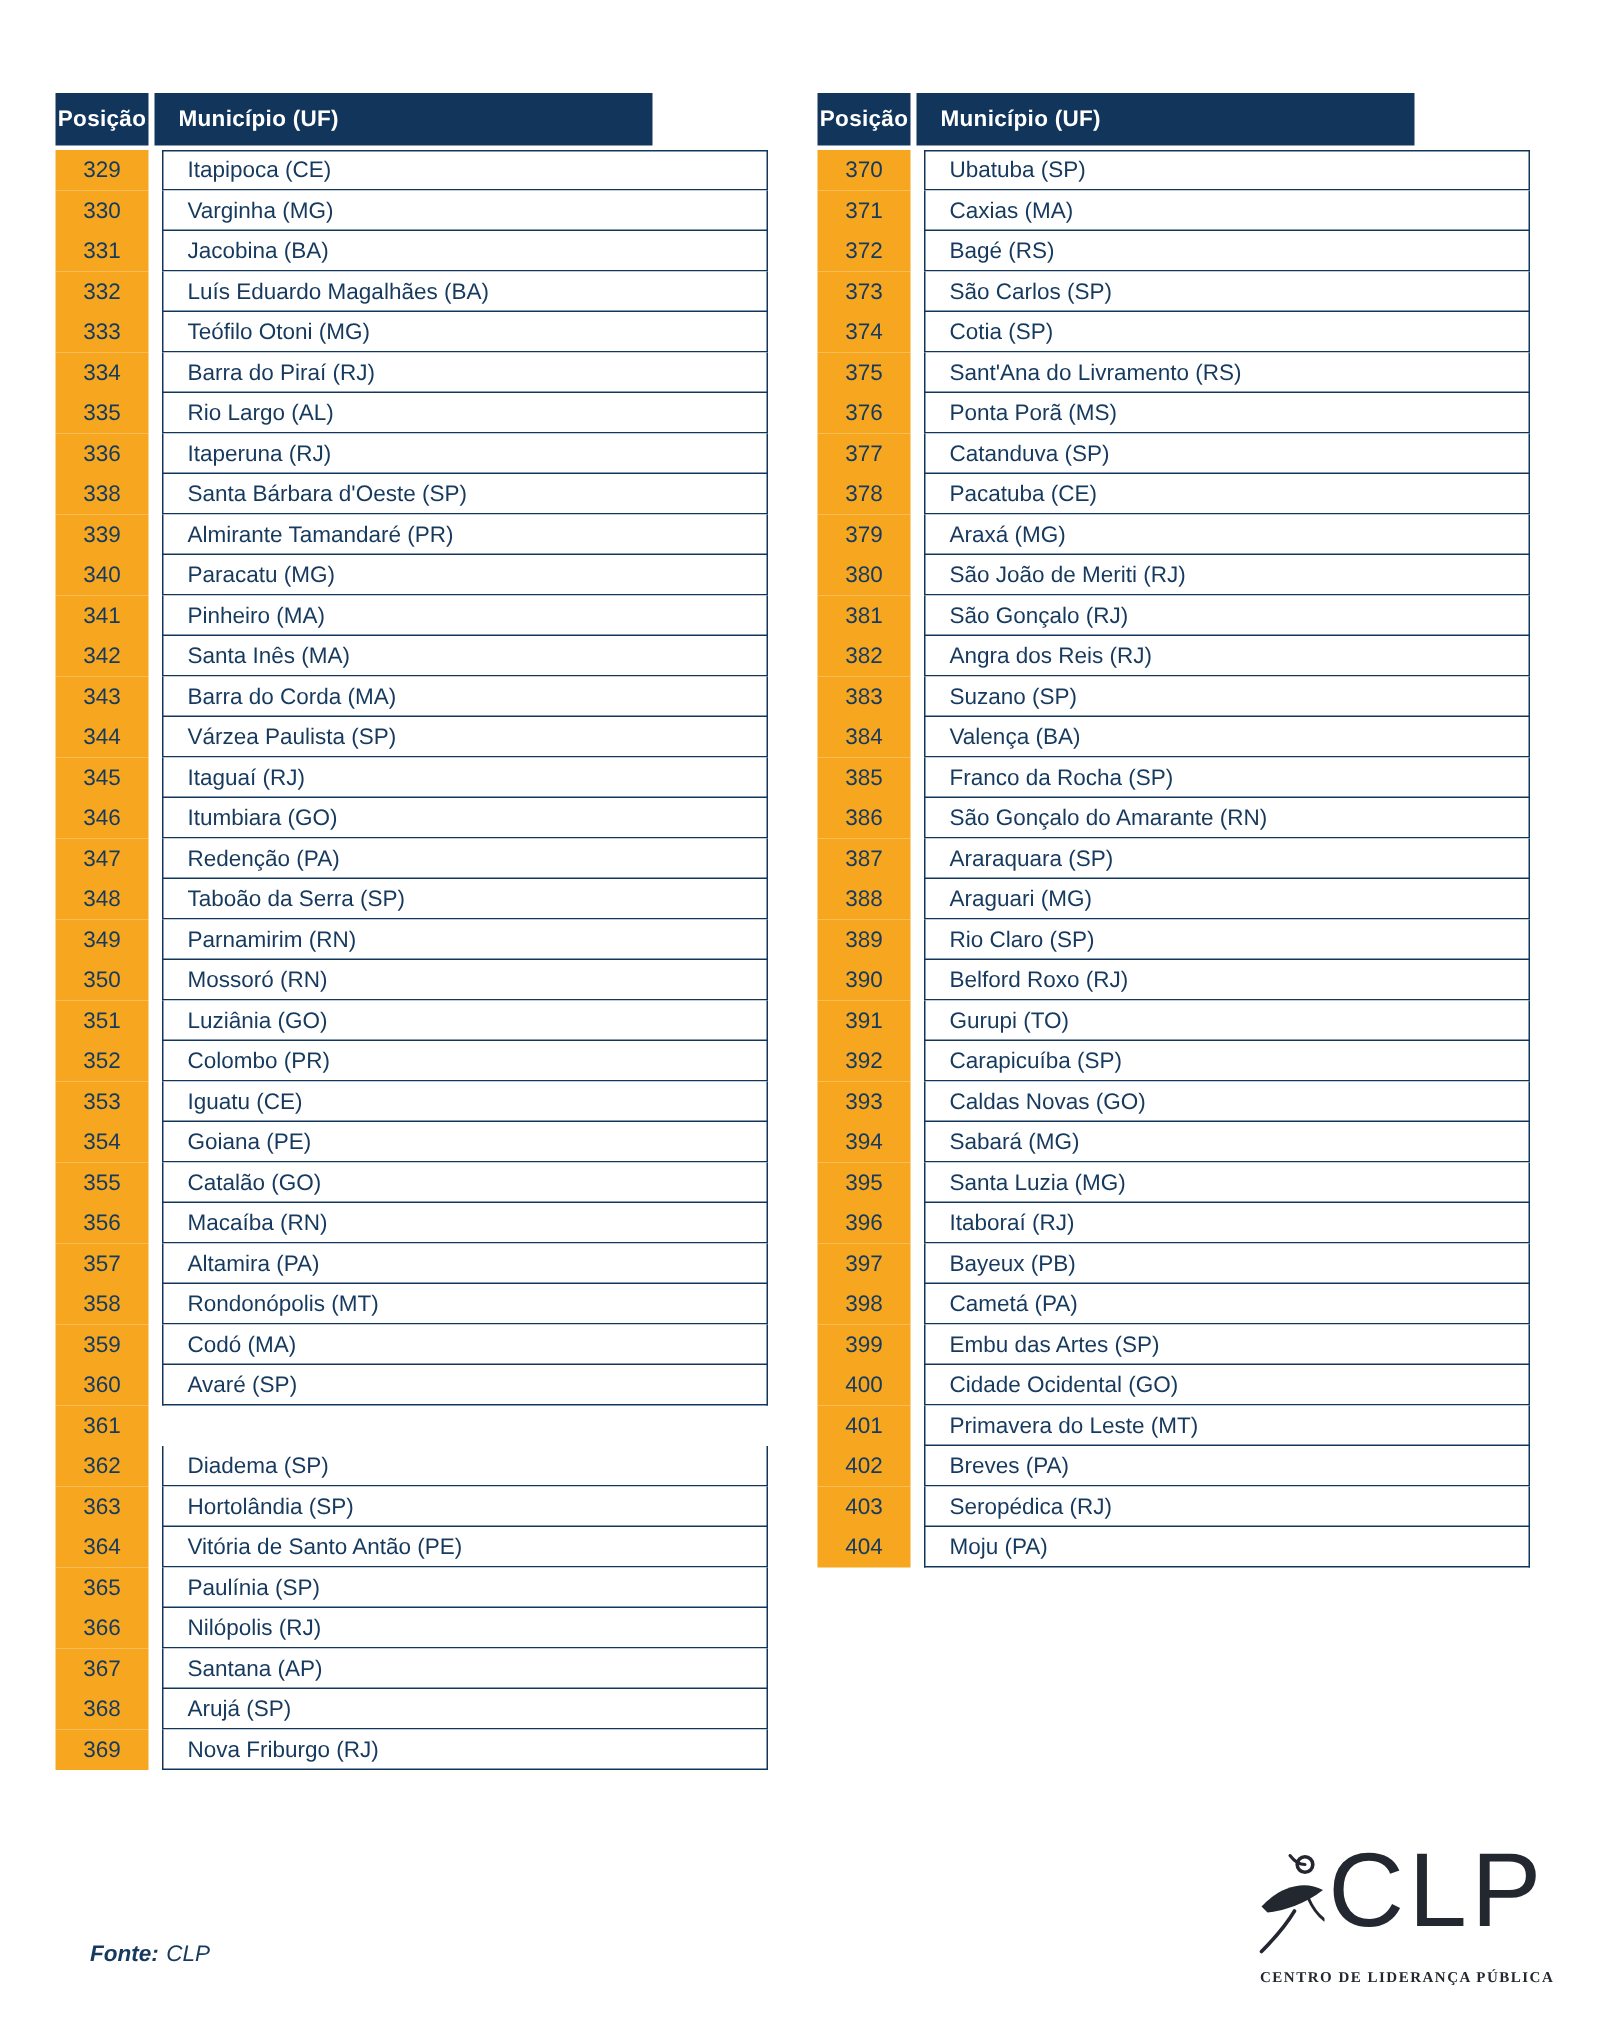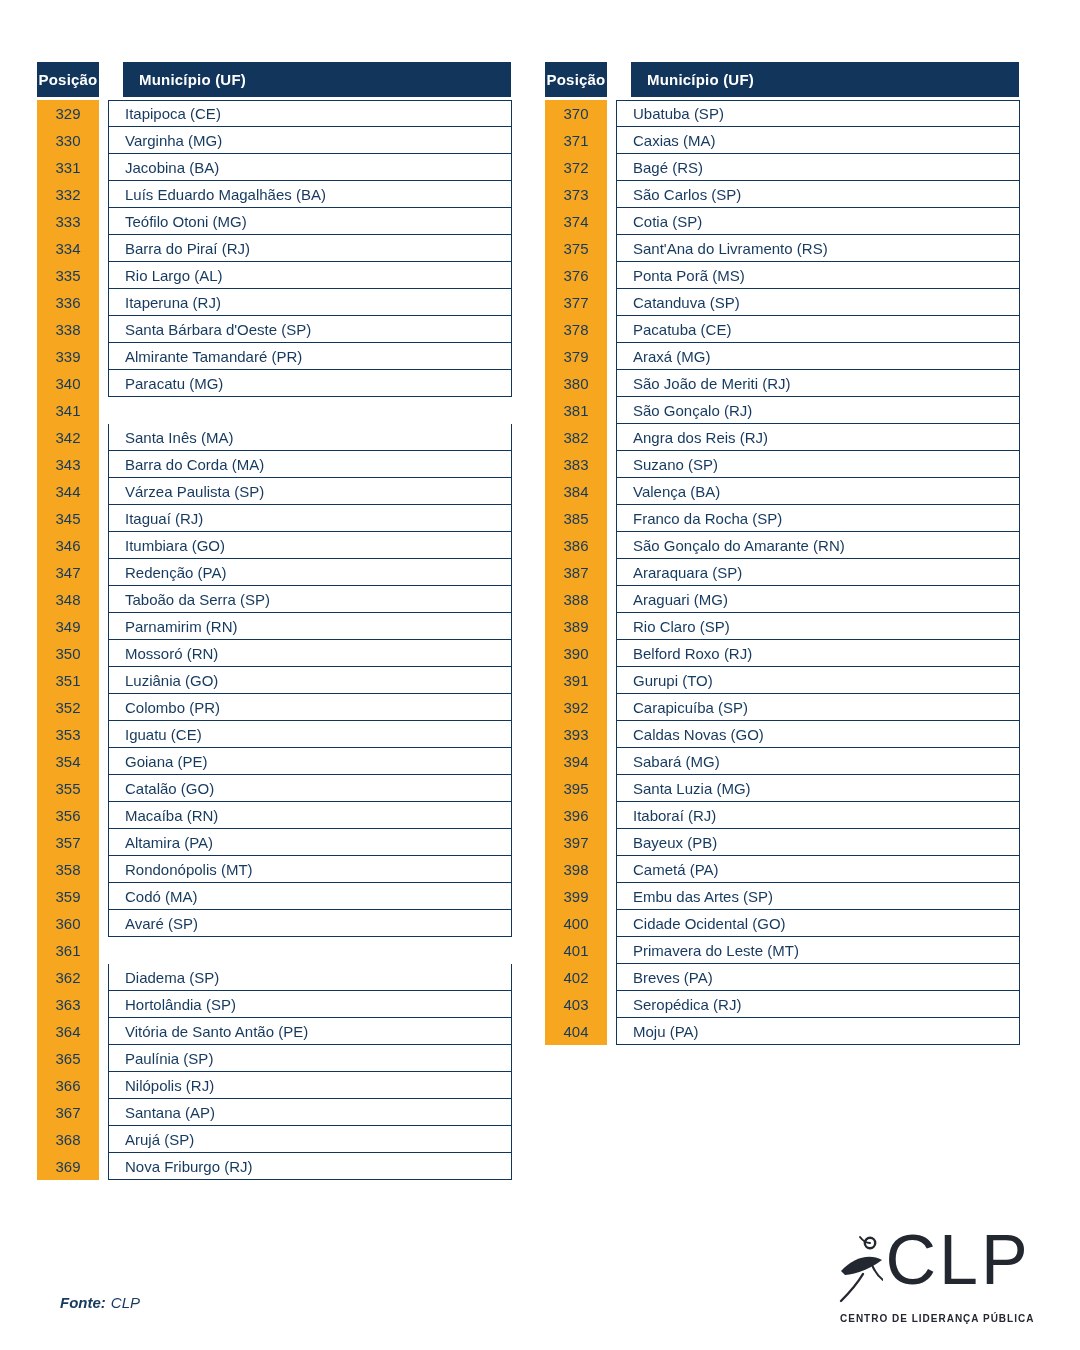--- a/index.html
+++ b/index.html
@@ -18,7 +18,7 @@
   .rank-table{ position:absolute; top:62px; }
   .rank-table.left{ left:37px; }
   .rank-table.right{ left:545px; }
-  .thead{ display:flex; gap:24px; }
+  .thead{ display:flex; gap:4px; }
   .th{
     background:var(--navy); color:#ffffff; height:35px; font-size:15px;
     font-weight:bold; display:flex; align-items:center; letter-spacing:0.2px;

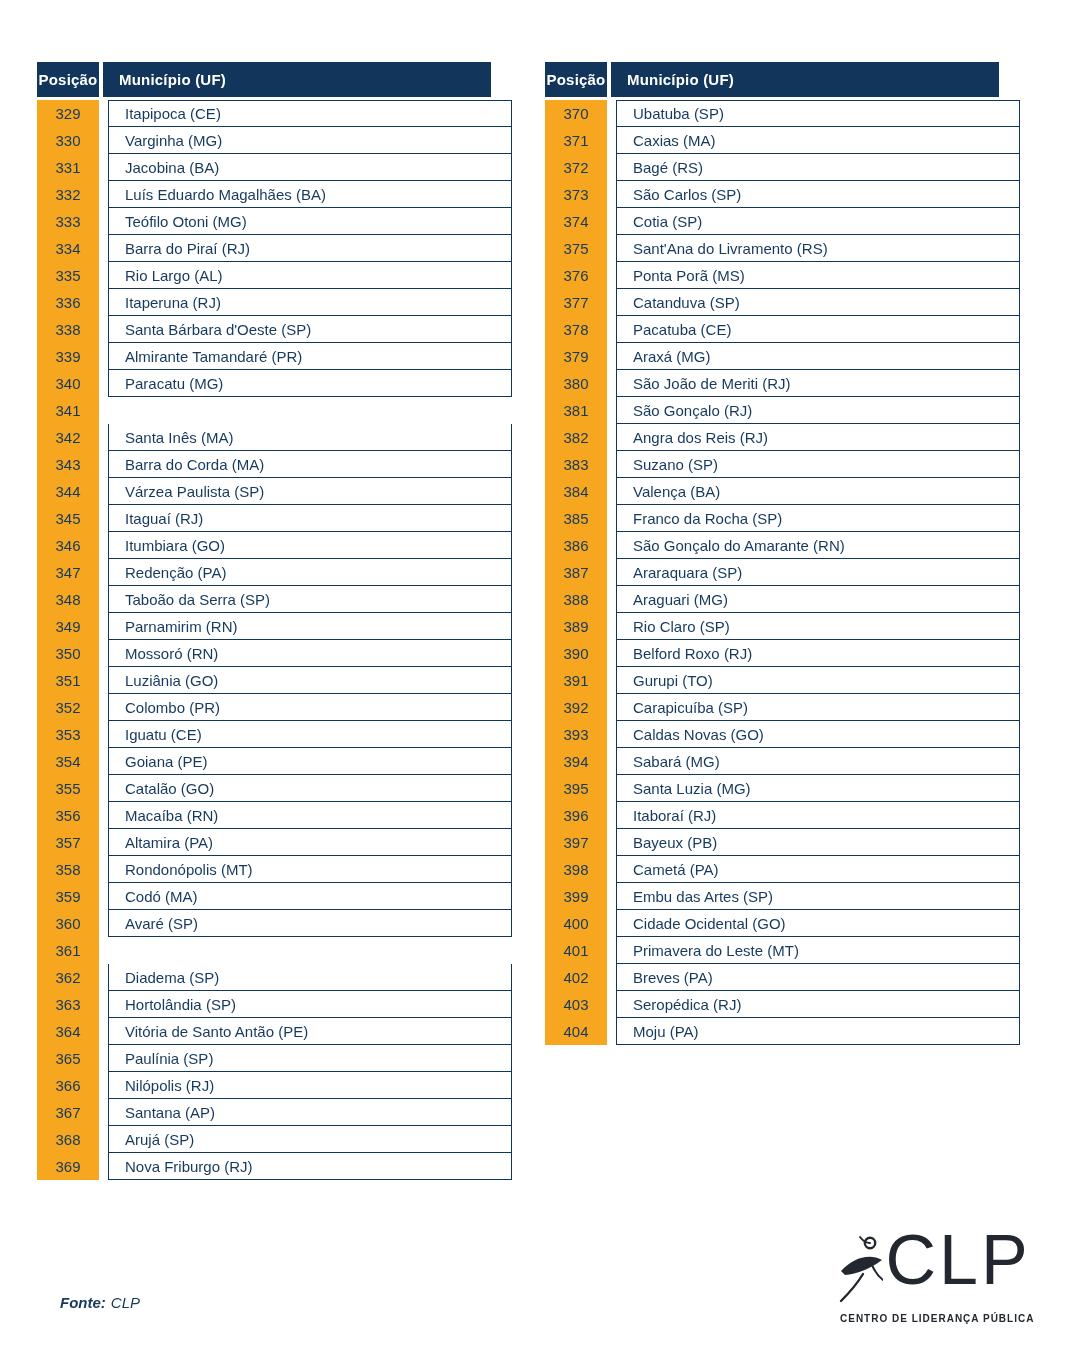--- a/index.html
+++ b/index.html
@@ -24,7 +24,7 @@
     font-weight:bold; display:flex; align-items:center; letter-spacing:0.2px;
   }
   .th.pos{ width:62px; justify-content:center; }
-  .th.muni{ width:388px; padding-left:16px; }
+  .th.muni{ width:332px; padding-left:16px; }
   .tbody{ margin-top:3px;border-radius:11px; }
   .tr{ display:flex; gap:9px; height:27px; }
   .td{ font-size:15px; color:var(--text-navy); }

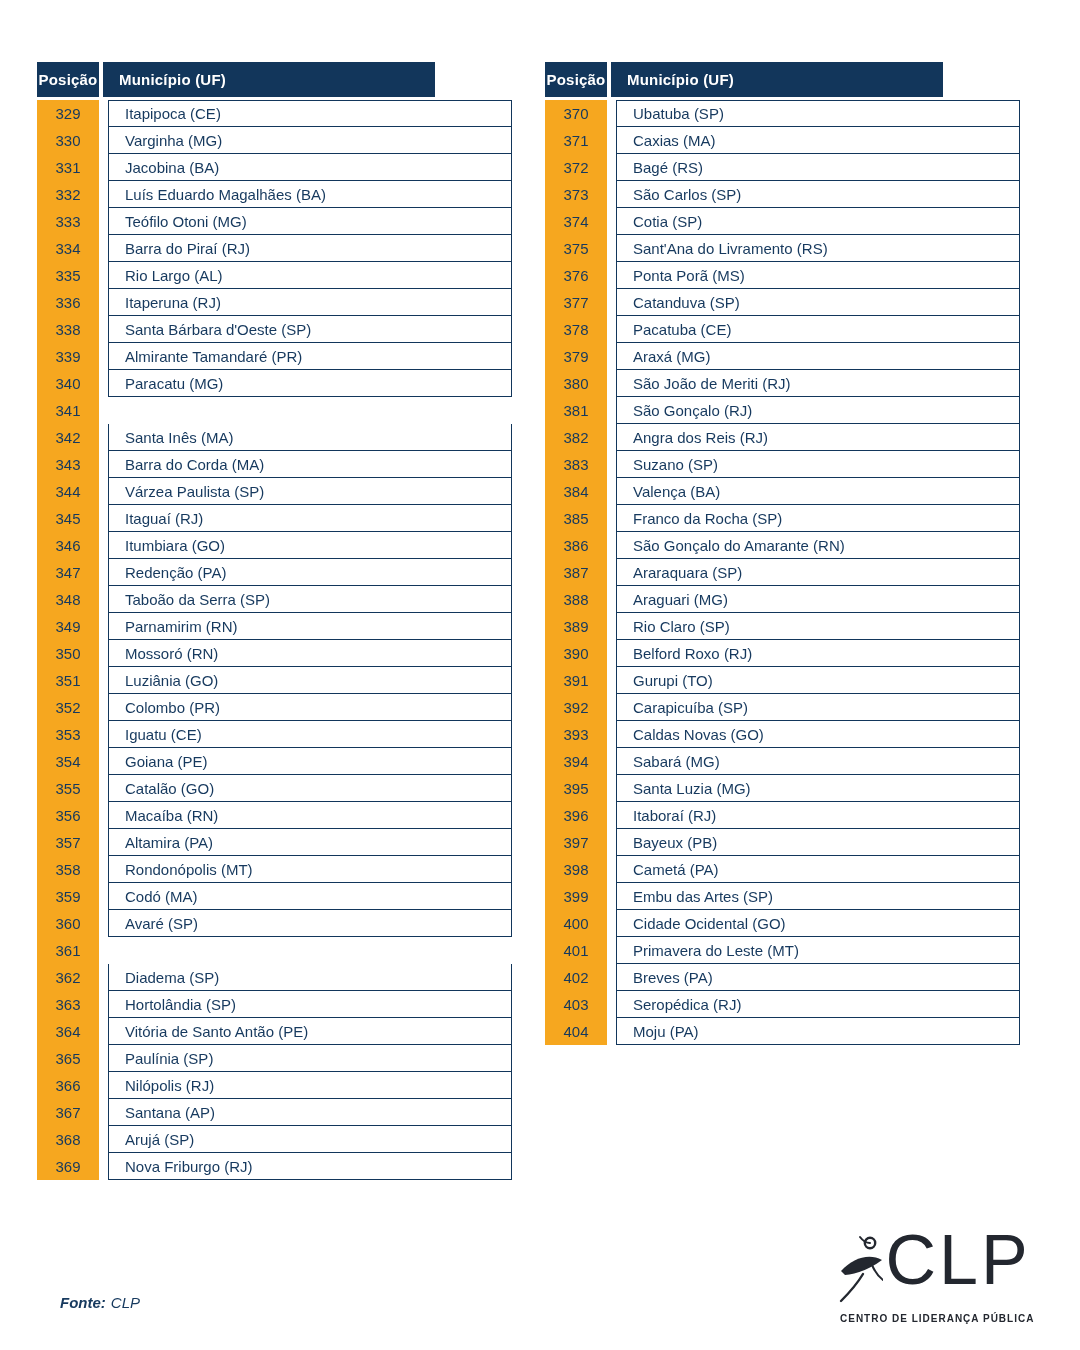--- a/index.html
+++ b/index.html
@@ -112,6 +112,7 @@
       </div>
       <div class="tr">
         <div class="td pos">341</div>
+        <div class="td muni">Pinheiro (MA)</div>
       </div>
       <div class="tr">
         <div class="td pos">342</div>

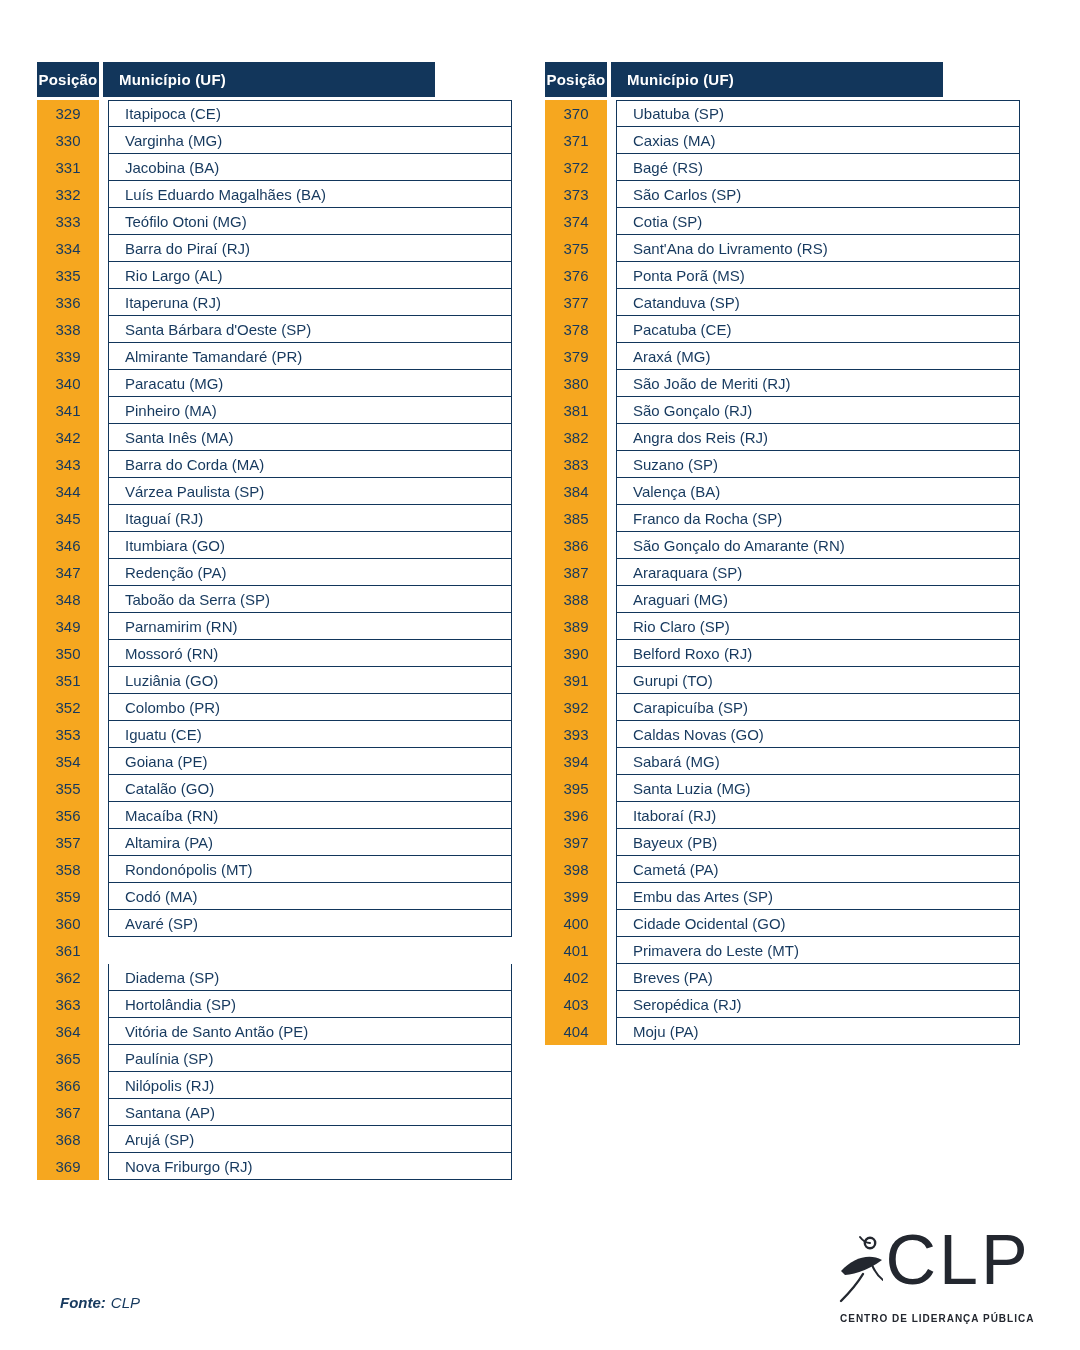--- a/index.html
+++ b/index.html
@@ -54,7 +54,7 @@
   }
   .logo-sub{
     margin-top:9px; font-size:10px; font-weight:bold; letter-spacing:1px;
-    white-space:nowrap; text-align:left;
+    white-space:nowrap; text-align:left;font-family:Liberation Serif, serif;
   }
 </style>
 </head>

